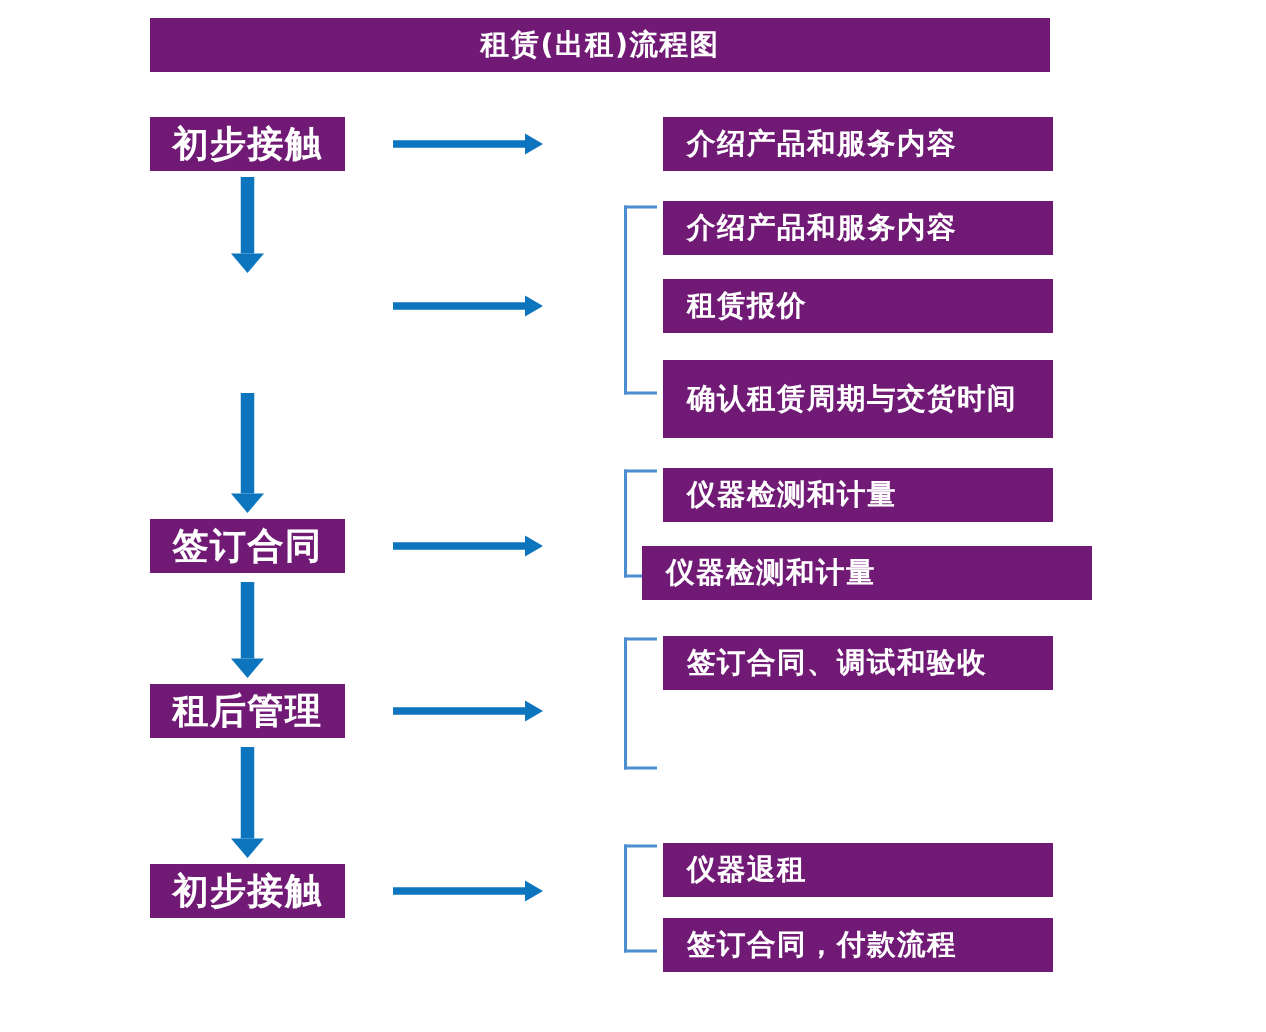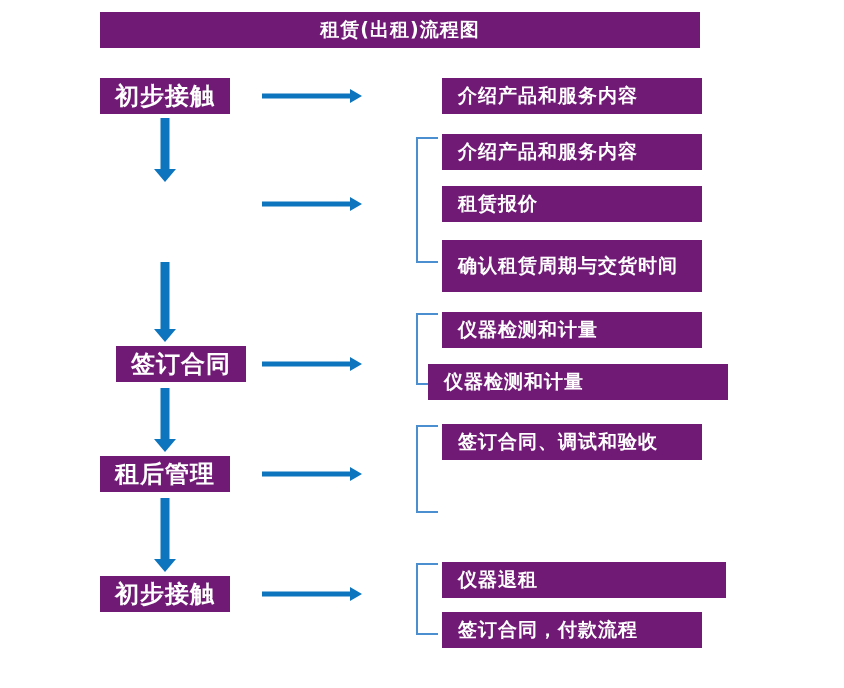--- a/index.html
+++ b/index.html
@@ -106,7 +106,7 @@
   <div class="box stage-box" style="left:100px; top:78px; width:130px; height:36px;">初步接触</div>
 
 
-  <div class="box stage-box" style="left:100px; top:346px; width:130px; height:36px;margin-left:16px;">签订合同</div>
+  <div class="box stage-box" style="left:100px; top:346px; width:130px; height:36px;">签订合同</div>
 
   <div class="box stage-box" style="left:100px; top:456px; width:130px; height:36px;">租后管理</div>
 

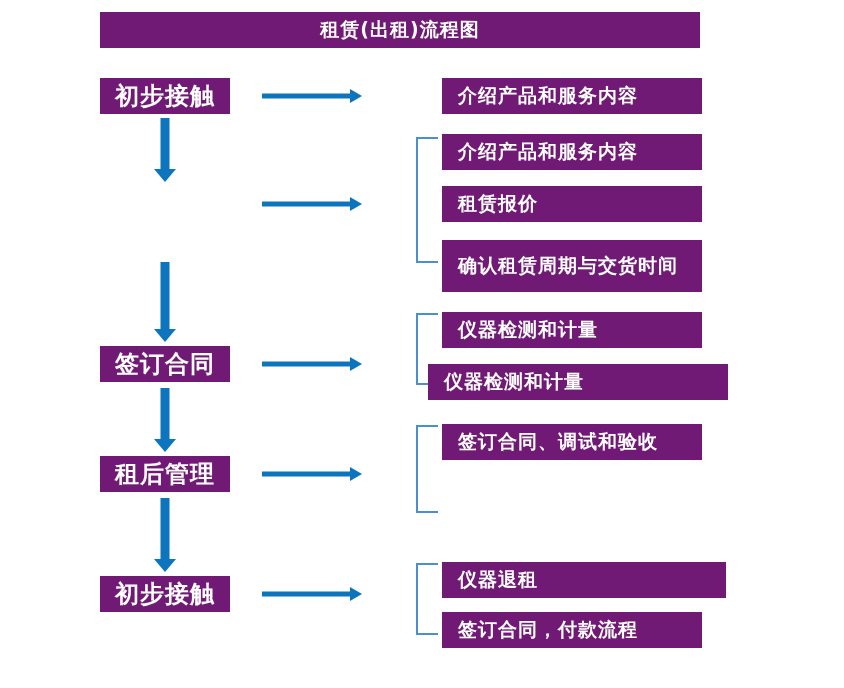--- a/index.html
+++ b/index.html
@@ -177,7 +177,7 @@
   <div class="box detail-box" style="left:442px; top:424px; width:260px; height:36px;">签订合同、调试和验收</div>
 
 
-  <div class="box detail-box" style="left:442px; top:562px; width:284px; height:36px;">仪器退租</div>
+  <div class="box detail-box" style="left:442px; top:562px; width:260px; height:36px;">仪器退租</div>
 
   <div class="box detail-box" style="left:442px; top:612px; width:260px; height:36px;">签订合同，付款流程</div>
 

